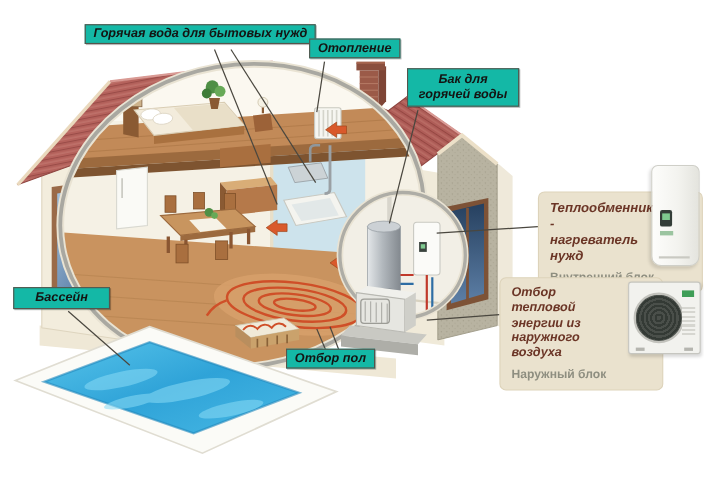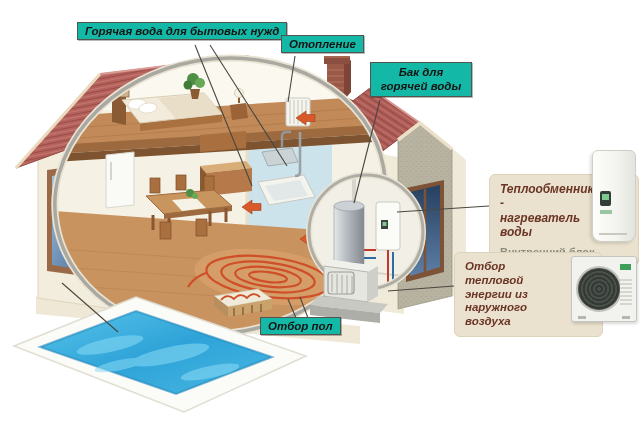--- a/index.html
+++ b/index.html
@@ -356,7 +356,7 @@
   <div class="tag" style="left:260px;top:317px">Отбор пол</div>
 
   <div class="callout" style="left:489px;top:174px;width:150px;min-height:64px;padding-right:56px">
-    <div class="title">Теплообменник - нагреватель воды</div>
+    <div class="title">Теплообменник - нагреватель нужд</div>
     <div class="sub">Внутренний блок</div>
   </div>
   <div class="indoor-unit-img">

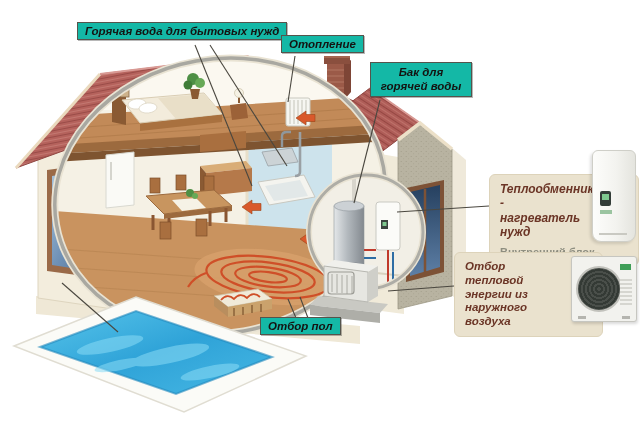--- a/index.html
+++ b/index.html
@@ -353,6 +353,7 @@
   <div class="tag" style="left:77px;top:22px">Горячая вода для бытовых нужд</div>
   <div class="tag" style="left:281px;top:35px">Отопление</div>
   <div class="tag tag-center" style="left:370px;top:62px;width:86px">Бак для горячей воды</div>
+  <div class="tag tag-center" style="left:12px;top:261px;width:72px">Бассейн</div>
   <div class="tag" style="left:260px;top:317px">Отбор пол</div>
 
   <div class="callout" style="left:489px;top:174px;width:150px;min-height:64px;padding-right:56px">

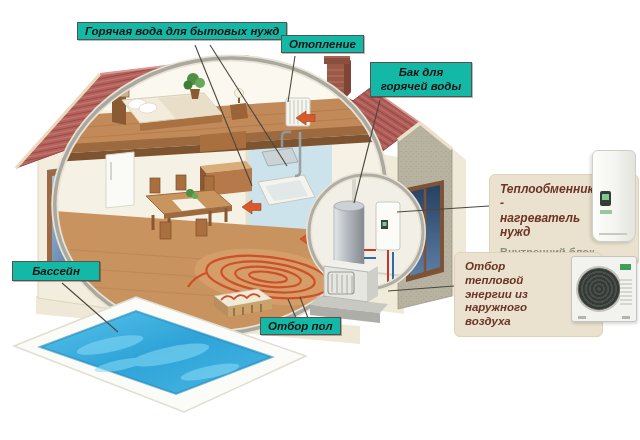--- a/index.html
+++ b/index.html
@@ -370,6 +370,7 @@
 
   <div class="callout" style="left:454px;top:252px;width:149px;min-height:68px;padding-right:74px">
     <div class="title" style="font-size:11.5px">Отбор тепловой энергии из наружного воздуха</div>
+    <div class="sub">Наружный блок</div>
   </div>
   <div class="outdoor-unit-img">
     <div class="fan"></div>

